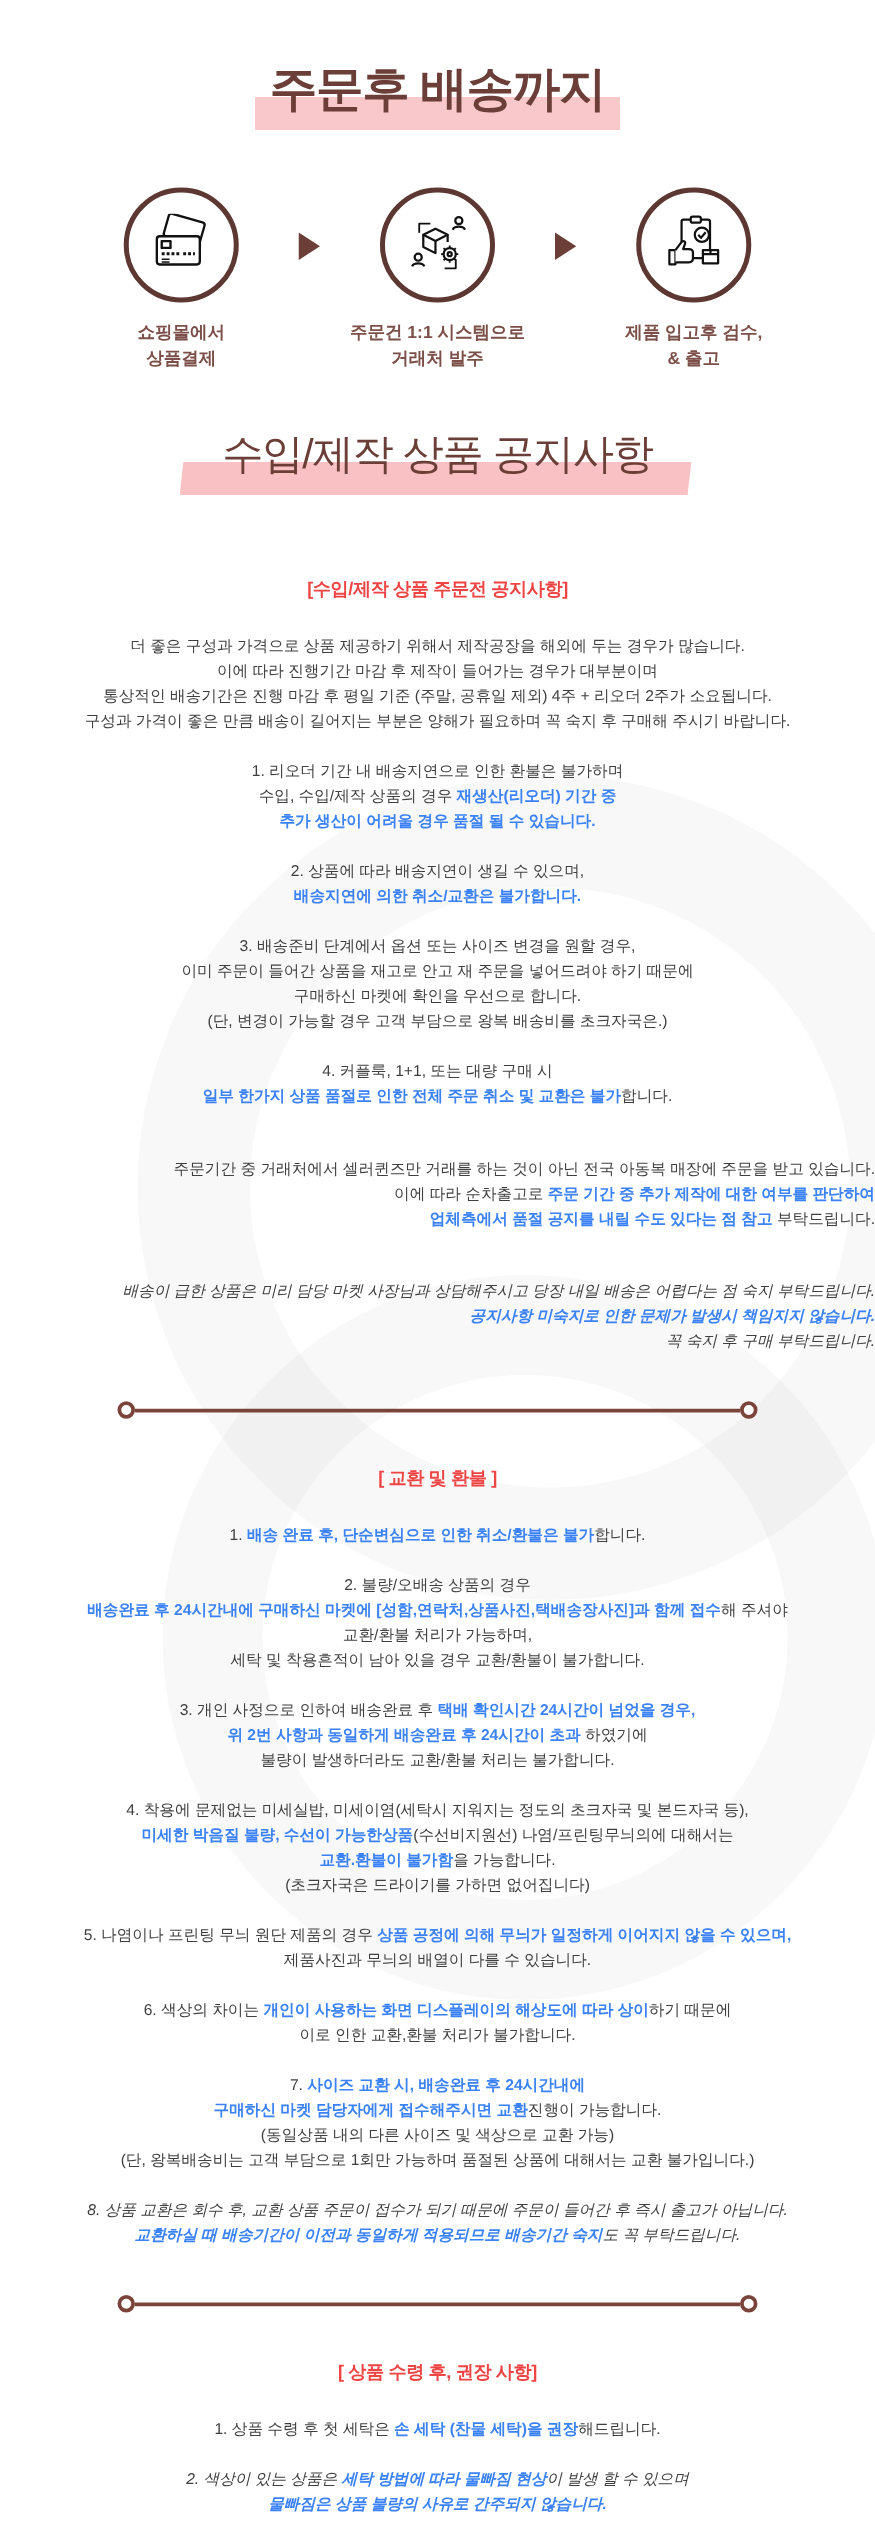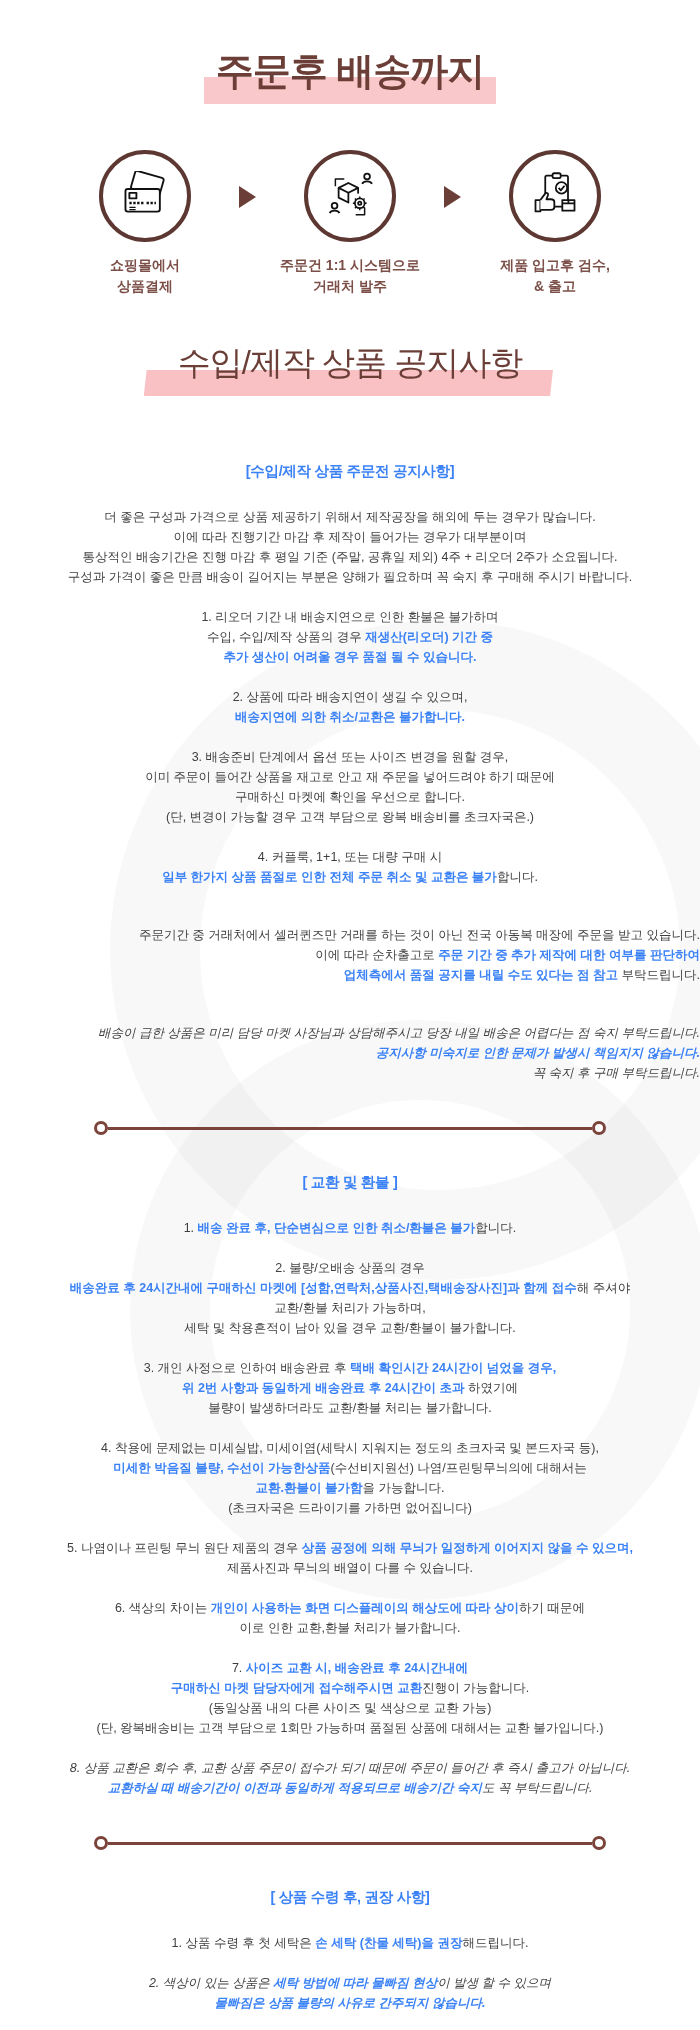--- a/index.html
+++ b/index.html
@@ -43,7 +43,7 @@
   .step-label{margin-top:13px;font-size:14px;font-weight:700;color:#7c5049;line-height:1.5;}
   
   .notice-sec{font-size:12.5px;color:#3f3f3f;margin-top:0;}
-  .sec-header{margin:0 0 26px;font-size:14.5px;font-weight:800;color:#3b82f6;letter-spacing:-0.3px;}
+  .sec-header{margin:0 0 26px;font-size:14.5px;font-weight:800;color:#ef4444;letter-spacing:-0.3px;}
   .block{margin-bottom:20px;}
   .block.mt-lg{margin-top:38px;text-align:right;}
   .block:last-child{margin-bottom:0;font-style:italic;}

